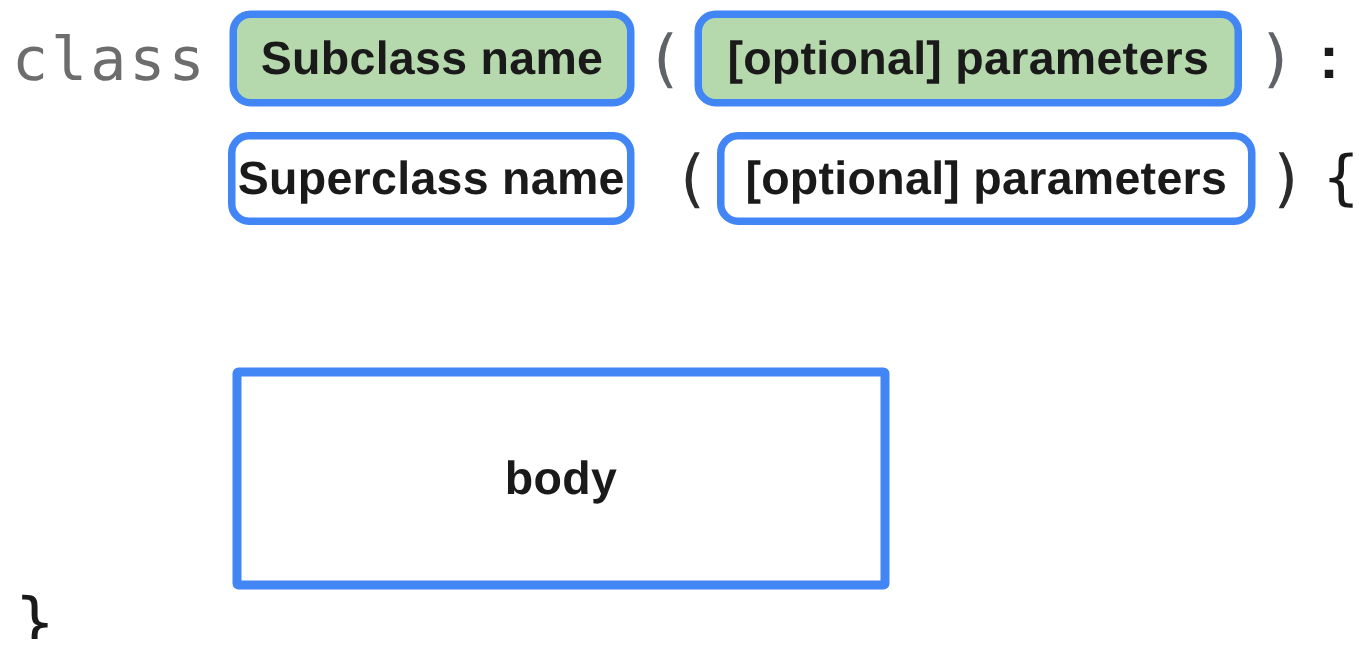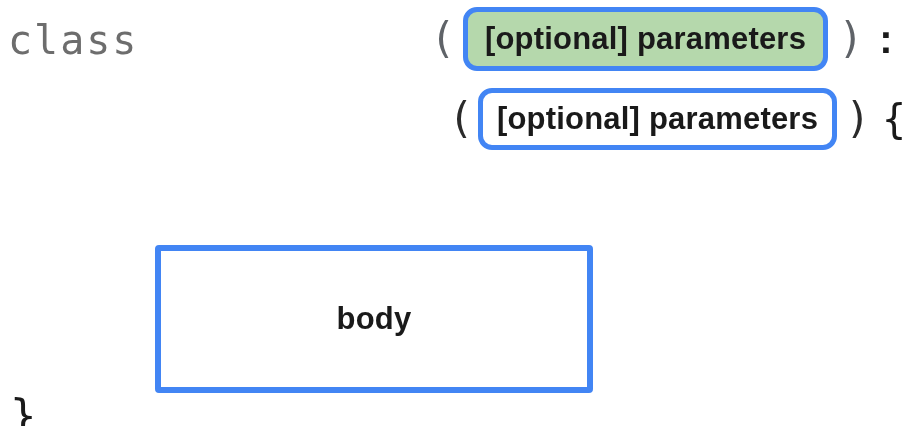--- a/index.html
+++ b/index.html
@@ -61,6 +61,9 @@
 
   <span class="kw">class</span>
 
+  <div class="box green b-subclass">
+    <span>Subclass name</span>
+  </div>
 
   <span class="punct row1 p-gray l1-open">(</span>
 

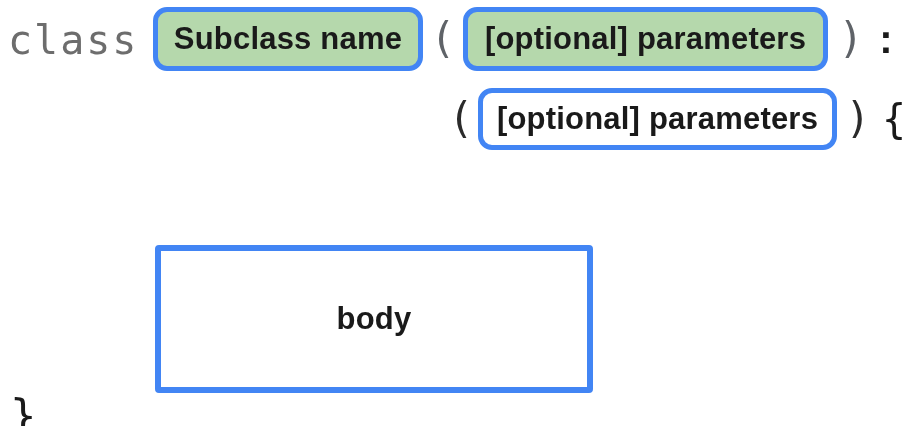--- a/index.html
+++ b/index.html
@@ -75,6 +75,9 @@
 
   <span class="punct row1 l1-colon">:</span>
 
+  <div class="box b-superclass">
+    <span>Superclass name</span>
+  </div>
 
   <span class="punct row2 p-dark l2-open">(</span>
 

